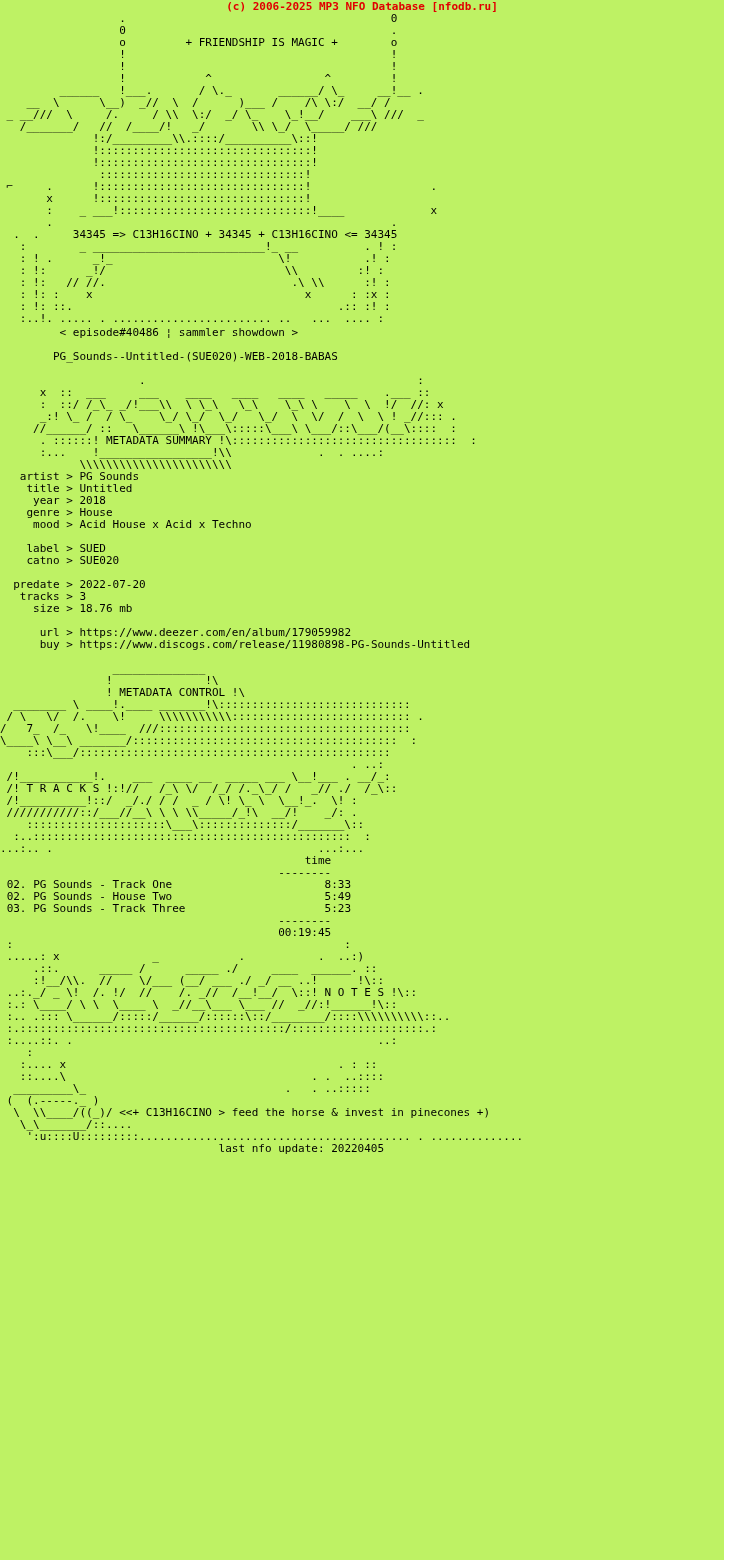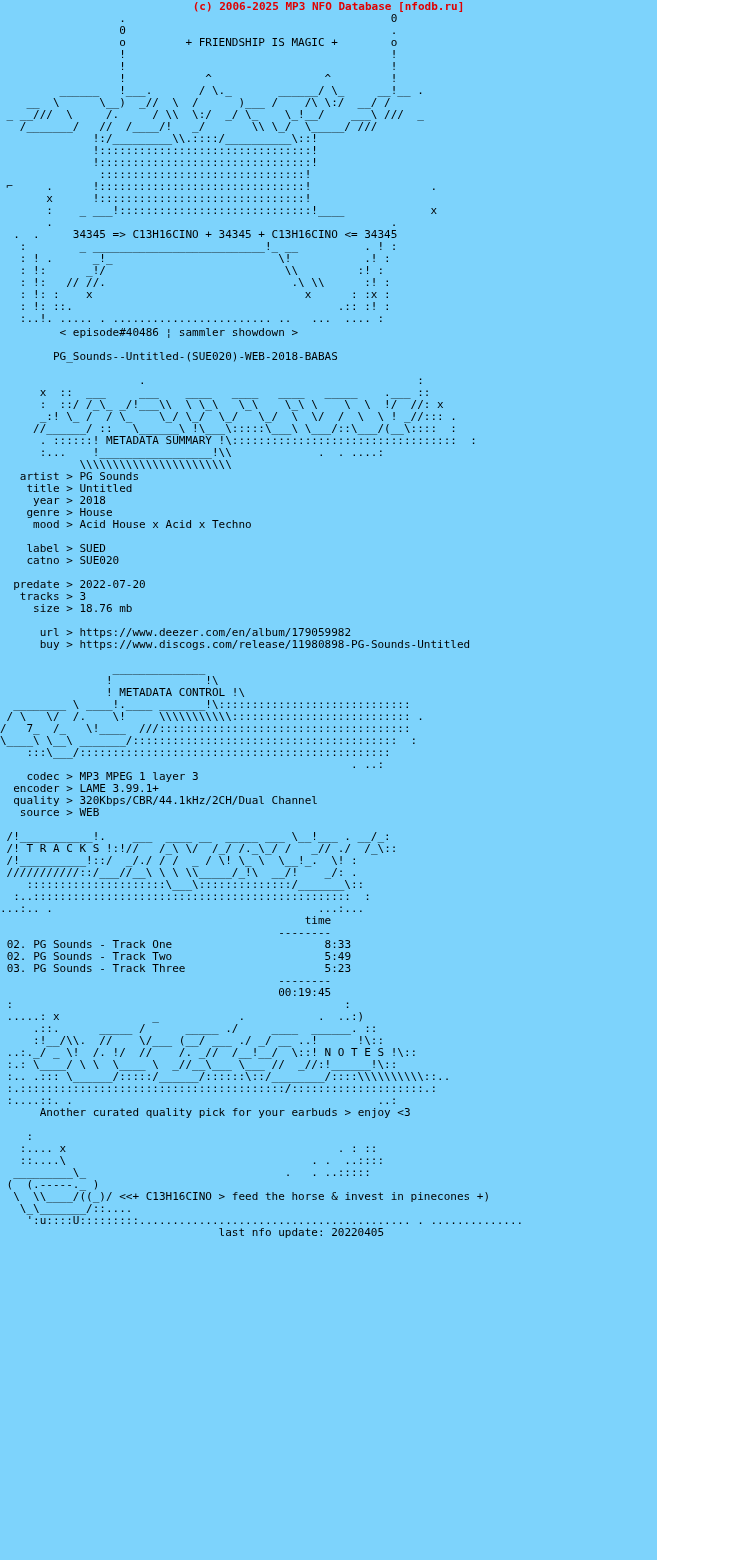--- a/index.html
+++ b/index.html
@@ -15,9 +15,9 @@
   }
   .nfo {
     position: relative;
-    width: 657px;
+    width: 724px;
     height: 1560px;
-    background: #7dd3fc;
+    background: #bef264;
   }
   pre {
     margin: 0;

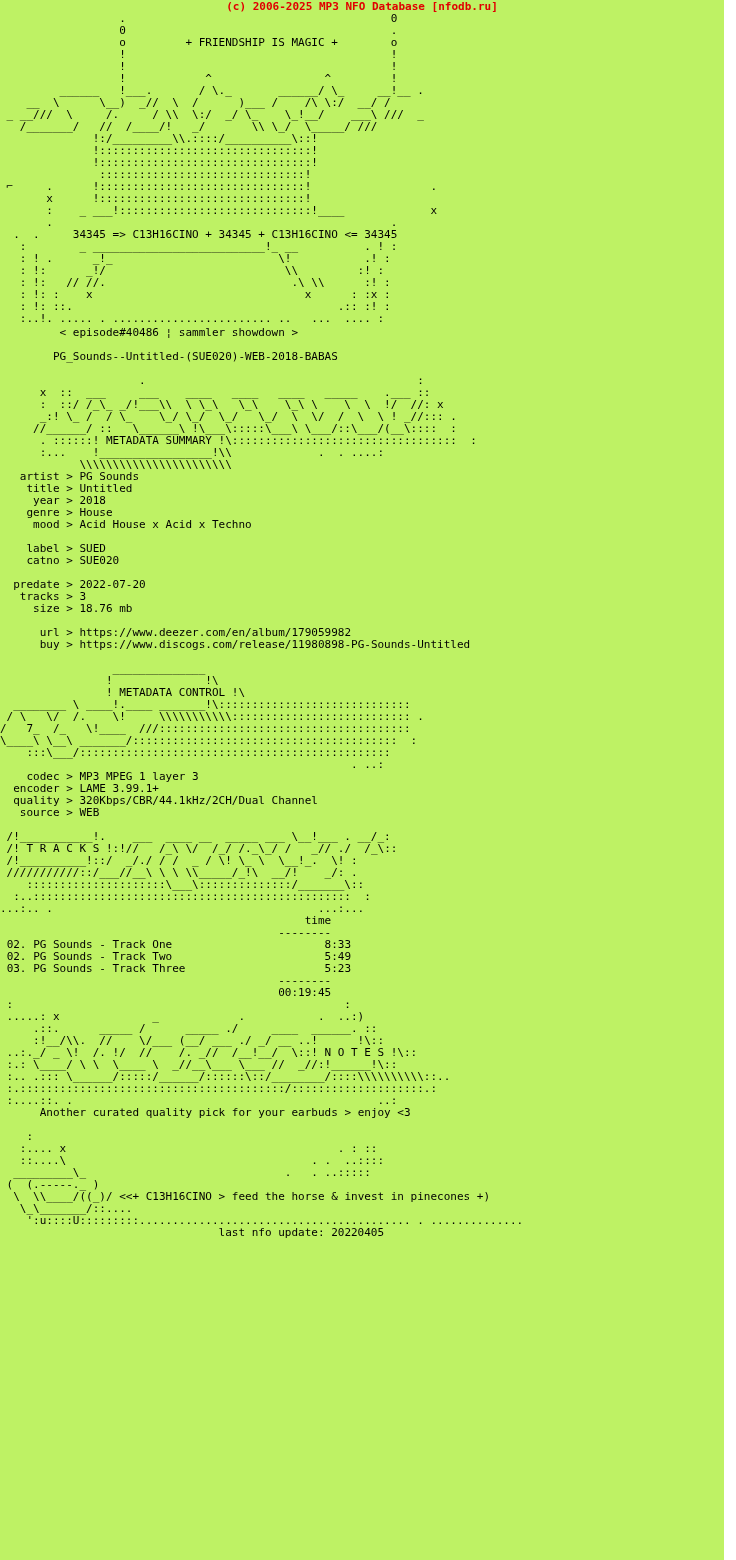--- a/index.html
+++ b/index.html
@@ -127,12 +127,6 @@
                                                      . ..:
 </pre>
 
-  <pre><span>    codec &gt; <span>MP3 MPEG 1 layer 3</span></span>
-<span>  encoder &gt; <span>LAME 3.99.1+</span></span>
-<span>  quality &gt; <span>320Kbps/CBR/44.1kHz/2CH/Dual Channel</span></span>
-<span>   source &gt; <span>WEB</span></span>
-
-</pre>
 
   <pre> /!___________!.    ___  ____ __  _____ ___ \__!___ . __/_:
  /! <span>T R A C K S</span> !:!//   /_\ \/  /_/ /._\_/ /   _// ./  /_\::

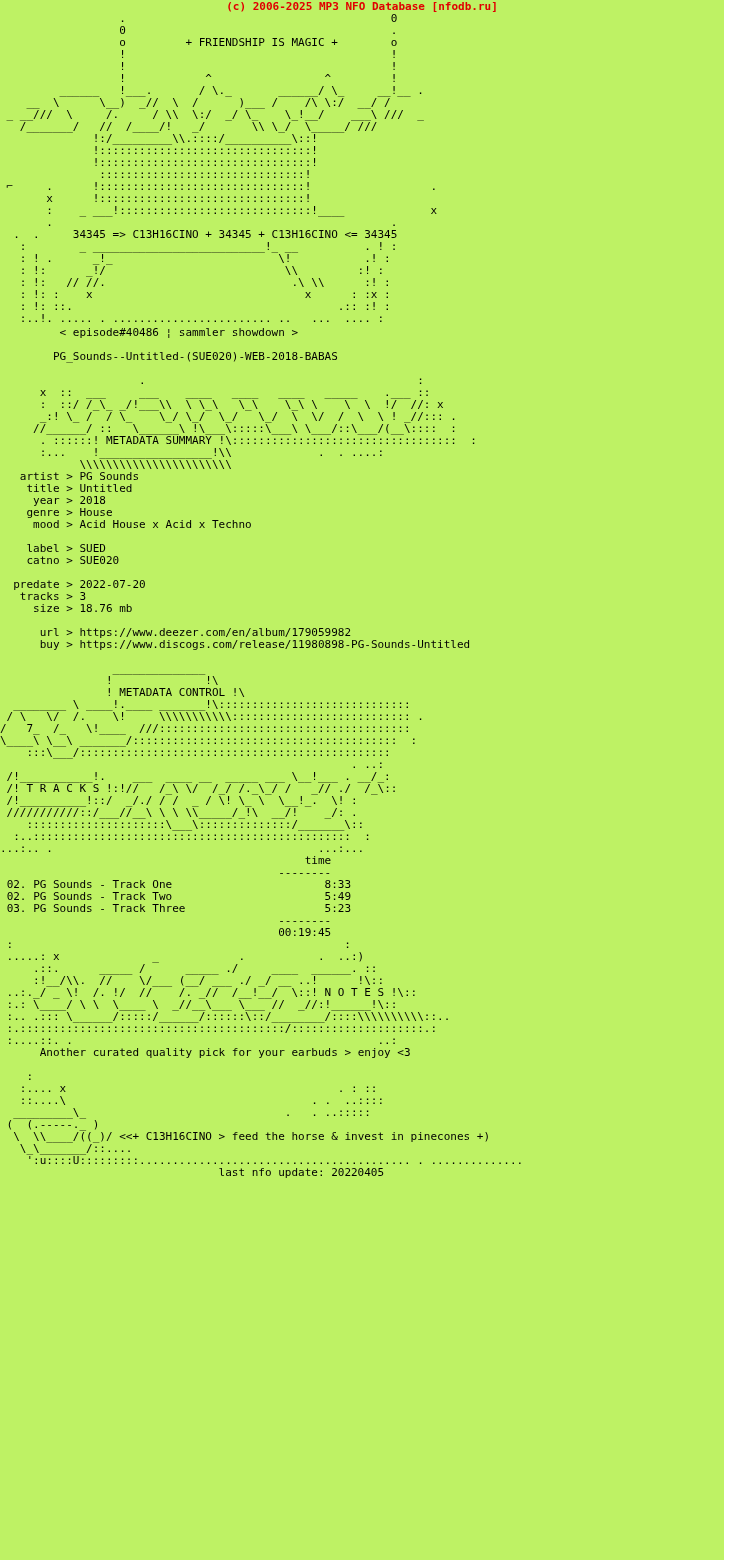--- a/index.html
+++ b/index.html
@@ -140,7 +140,7 @@
   <pre>                                              <span>time</span>
                                           <span>--------</span>
  <span><span>02.</span> <span>PG Sounds - Track One</span>                       <span>8:33</span></span>
- <span><span>02.</span> <span>PG Sounds - Track Two</span>                       <span>5:49</span></span>
+ <span><span>02.</span> <span>PG Sounds - House Two</span>                       <span>5:49</span></span>
  <span><span>03.</span> <span>PG Sounds - Track Three</span>                     <span>5:23</span></span>
                                           <span>--------</span>
                                           <span>00:19:45</span>

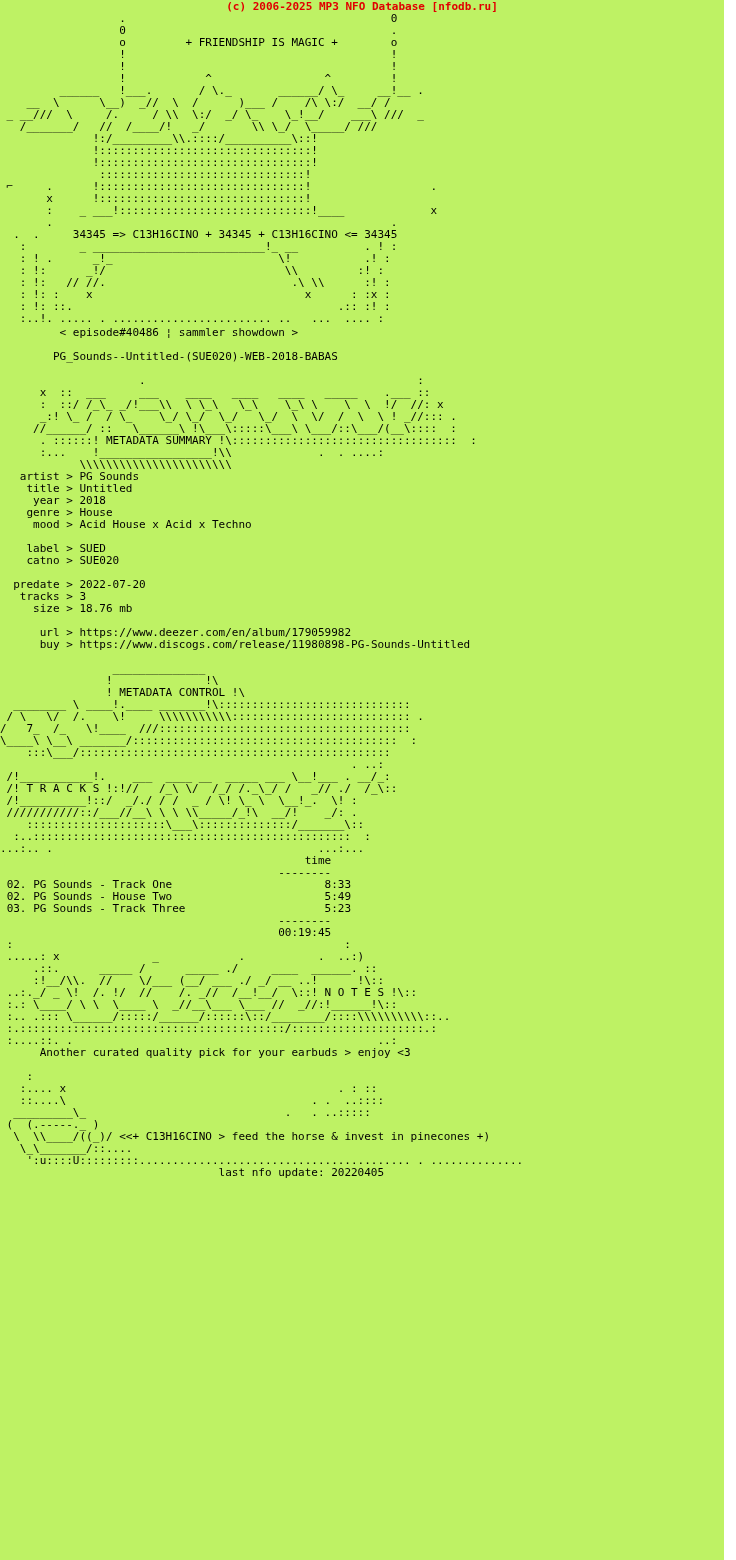--- a/index.html
+++ b/index.html
@@ -157,9 +157,6 @@
  :....::. .                                              ..:
 </pre>
 
-  <pre>      <span>Another curated quality pick for your earbuds &gt; enjoy &lt;3</span>
-
-</pre>
 
   <pre>    :
    :.... x                                         . : ::

